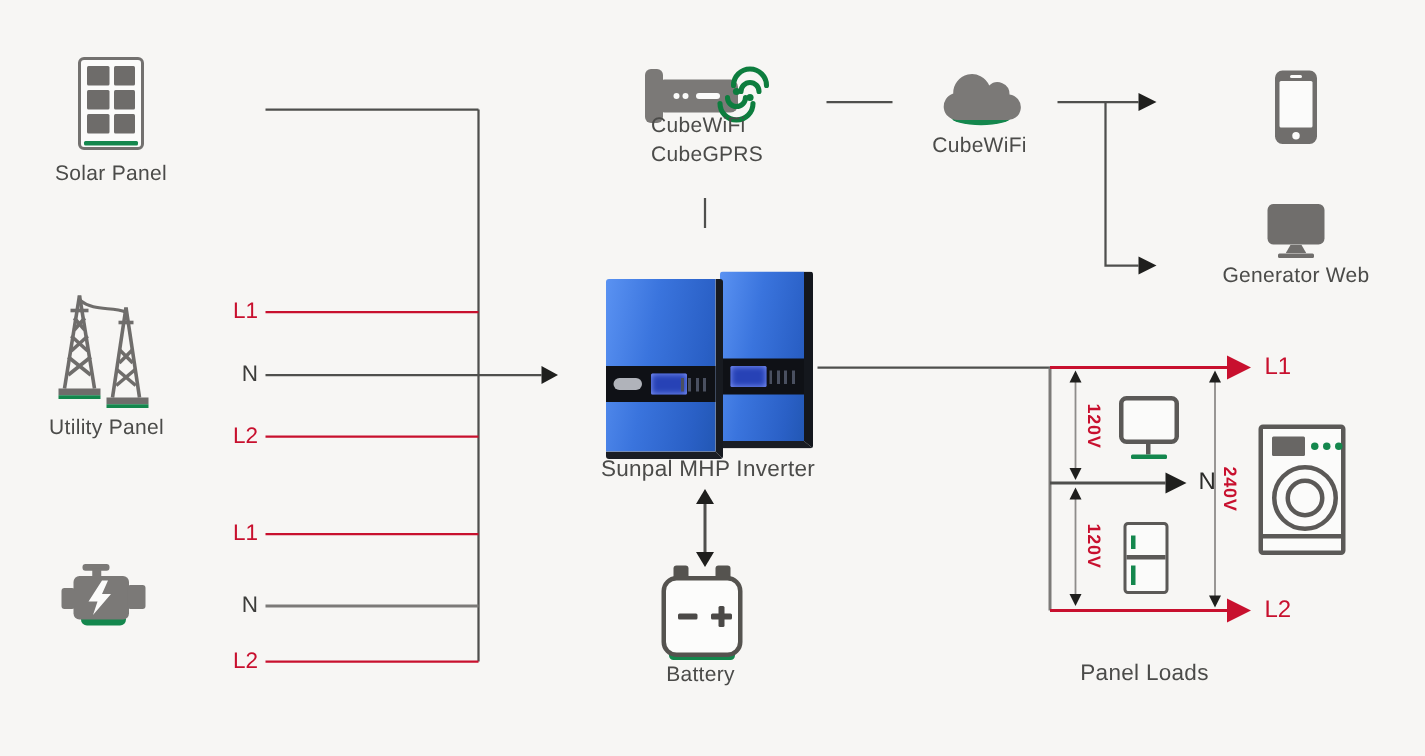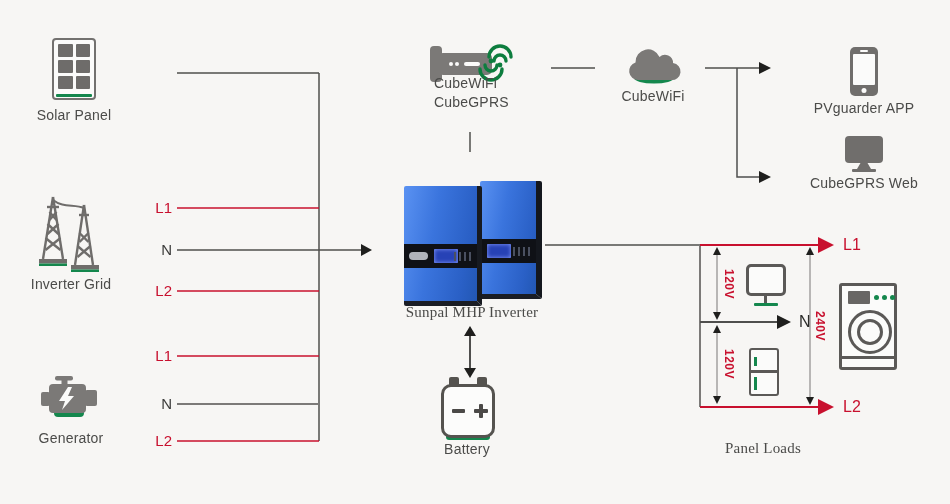--- a/index.html
+++ b/index.html
@@ -265,7 +265,6 @@
     <div class="phone-screen"></div>
     <div class="phone-dot"></div>
   </div>
-  <div class="lbl center" style="left:794px;top:100px;width:140px">PVguarder APP</div>
 
   <div class="abs monitor">
     <div class="monitor-screen"></div>

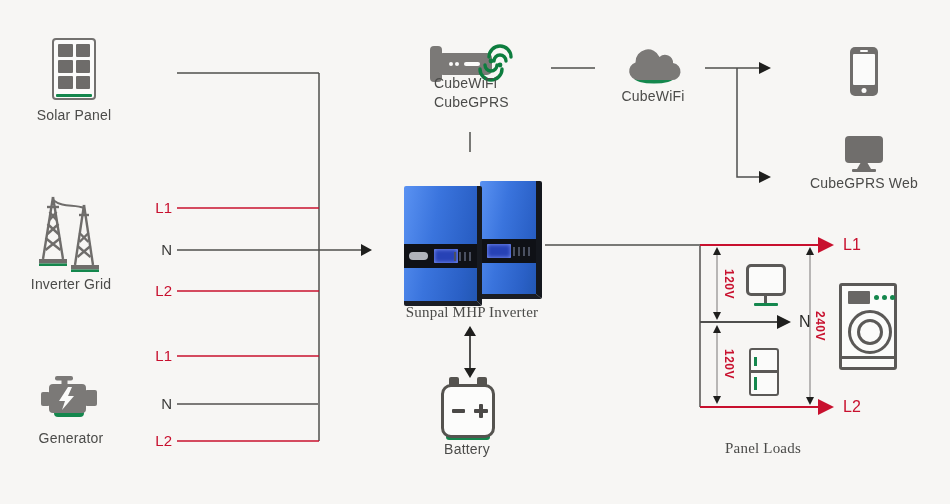--- a/index.html
+++ b/index.html
@@ -271,7 +271,7 @@
     <div class="monitor-neck"></div>
     <div class="monitor-base"></div>
   </div>
-  <div class="lbl center" style="left:794px;top:175px;width:140px">CubeGPRS Web</div>
+  <div class="lbl center" style="left:794px;top:175px;width:140px">Generator Web</div>
 
   <div class="abs inverter">
     <div class="inv-unit inv-back">

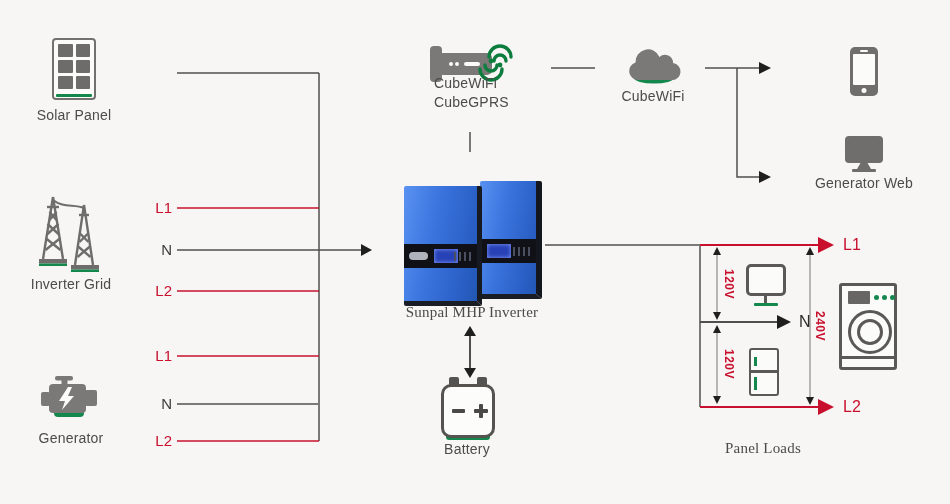--- a/index.html
+++ b/index.html
@@ -210,7 +210,7 @@
     <rect x="33" y="75" width="28" height="4.5" fill="#6f6d6b"></rect>
     <rect x="33" y="79.5" width="28" height="2.5" fill="#14874d"></rect>
   </svg>
-  <div class="lbl center" style="left:11px;top:276px;width:120px">Inverter Grid</div>
+  <div class="lbl center" style="left:11px;top:276px;width:120px">Utility Panel</div>
 
   <svg class="abs" style="left:40px;top:371px" width="60" height="54" viewBox="0 0 60 54">
     <rect x="14" y="38" width="30" height="8" rx="4" fill="#14874d"></rect>

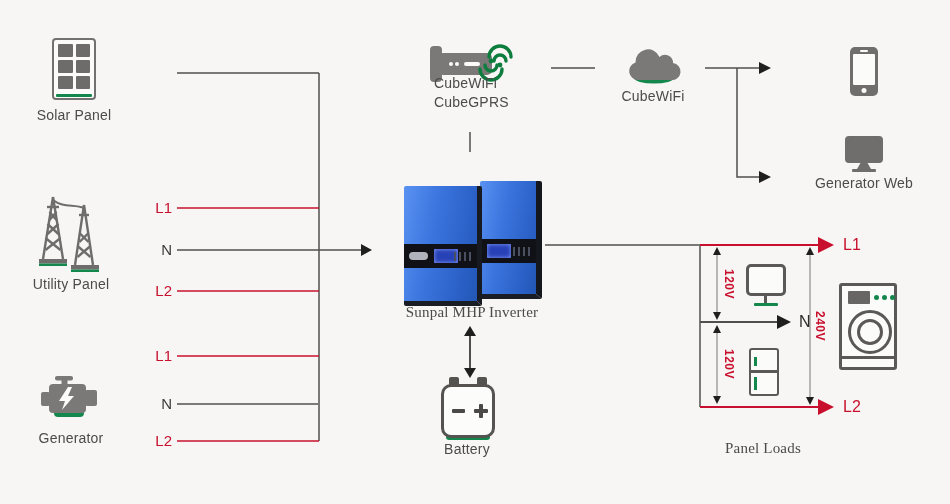--- a/index.html
+++ b/index.html
@@ -26,7 +26,7 @@
 
   
   .lbl { position: absolute; font-size: 14px; color: var(--text, #4b4b49); letter-spacing: .2px; }
-  .lbl.big { font-size: 15px; font-family: Liberation Serif, serif; }
+  .lbl.big { font-size: 15px; }
   .center { text-align: center; }
   .right  { text-align: right; }
   .red  { color: var(--red, #c8102e); }

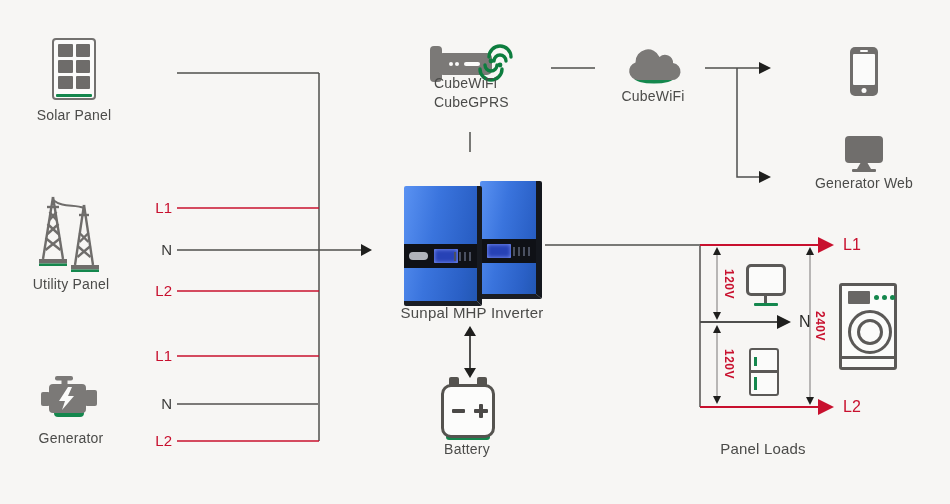--- a/index.html
+++ b/index.html
@@ -223,7 +223,6 @@
     </g>
     <polygon points="28,16 19,30 25,30 22,39 34,25 28,25 32,16" fill="#fbfbfa"></polygon>
   </svg>
-  <div class="lbl center" style="left:11px;top:430px;width:120px">Generator</div>
 
   <div class="wirelbl red right" style="left:134px;top:199px;width:38px">L1</div>
   <div class="wirelbl right" style="left:134px;top:241px;width:38px;color:#3c3c3a">N</div>

